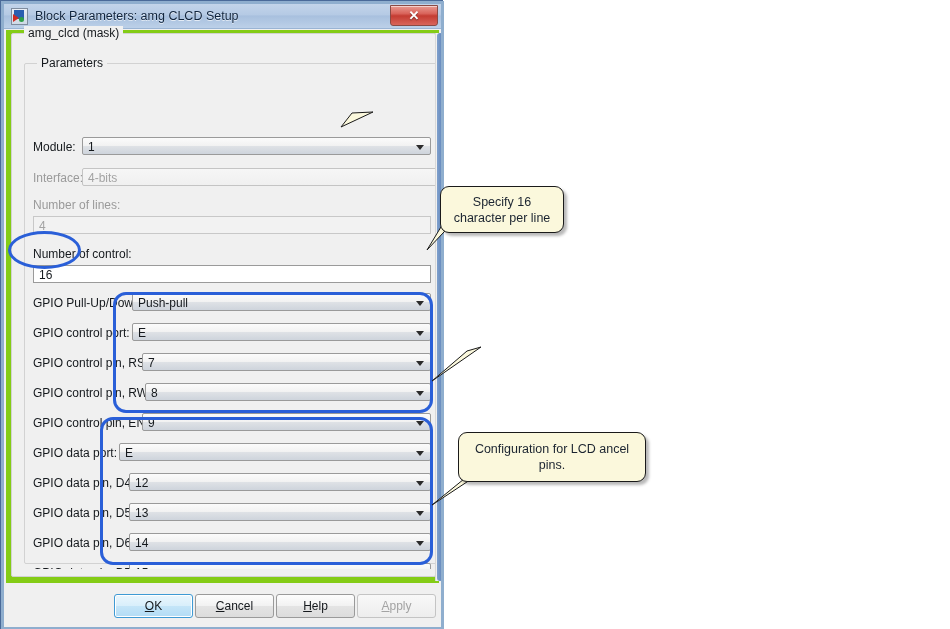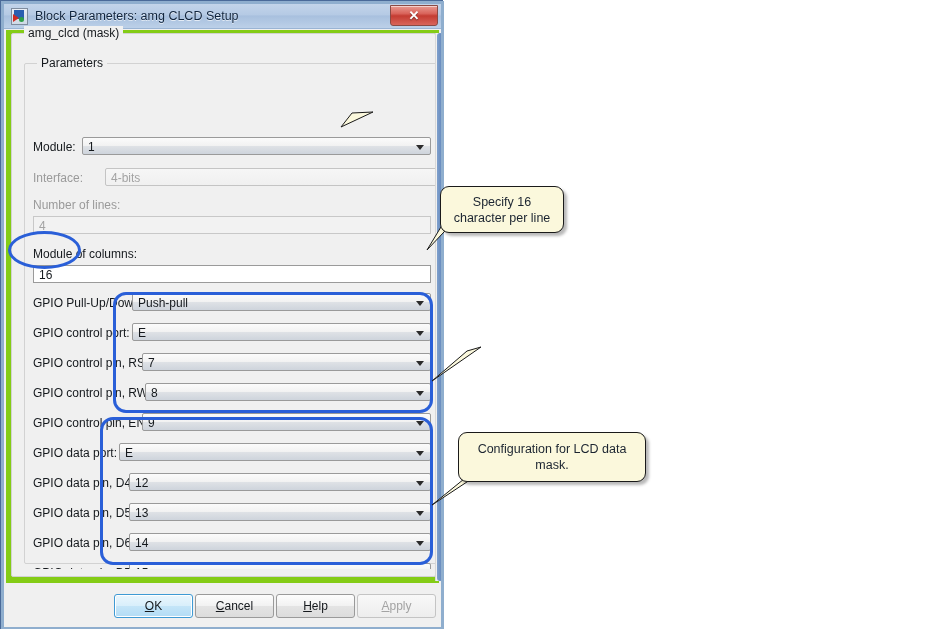--- a/index.html
+++ b/index.html
@@ -228,7 +228,7 @@
                 <div class="arrow"></div>
               </div>
               <div class="lbl disabled" style="left: 14px; top: 117px;">Interface:</div>
-              <div class="combo disabled" style="left: 63px; top: 114px; width: 377px; margin-left: 23px;">
+              <div class="combo disabled" style="left: 63px; top: 114px; width: 377px;">
                 <div class="val">4-bits</div>
                 <div class="arrow"></div>
               </div>

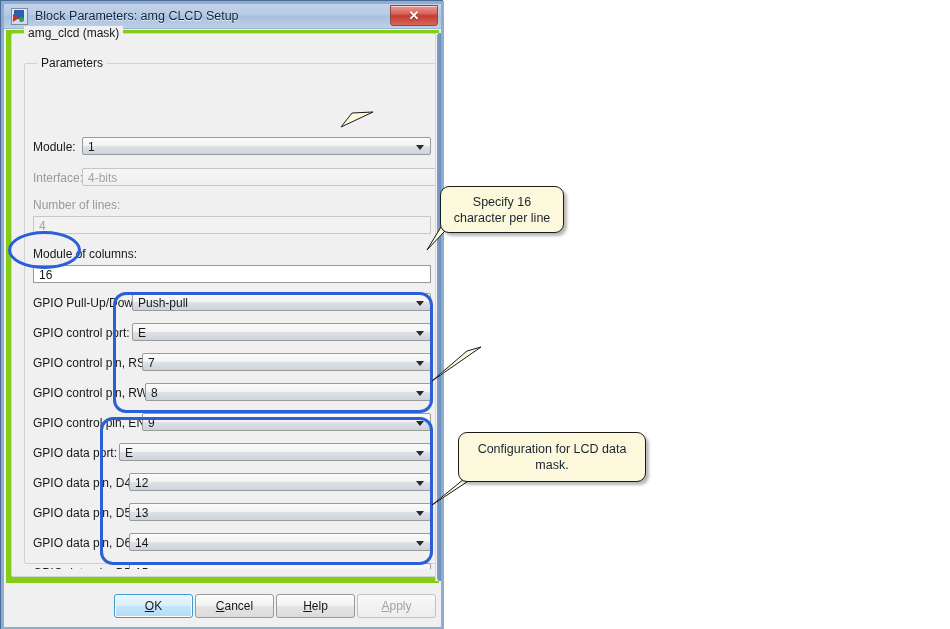--- a/index.html
+++ b/index.html
@@ -236,7 +236,7 @@
               <div class="textbox disabled" style="left: 14px; top: 162px; width: 398px;">
                 <div class="val">4</div>
               </div>
-              <div class="lbl" style="left: 14px; top: 193px;">Module of columns:</div>
+              <div class="lbl" style="left: 14px; top: 193px;">Number of control:</div>
               <div class="textbox" style="left: 14px; top: 211px; width: 398px;">
                 <div class="val">16</div>
               </div>

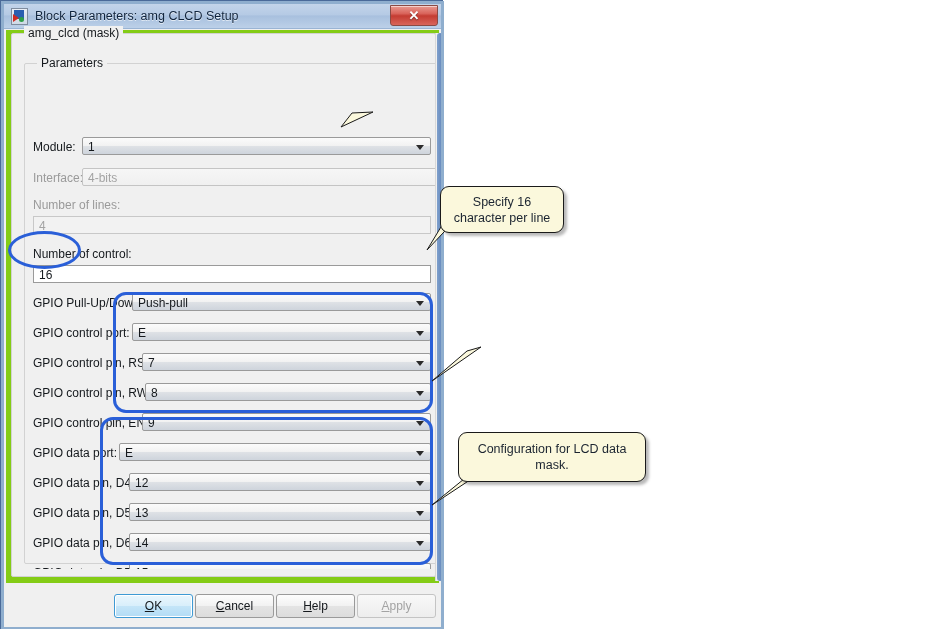--- a/index.html
+++ b/index.html
@@ -338,7 +338,7 @@
 
 
   <div class="callout" style="left:458px; top:432px; width:188px; height:50px;">
-    <span>Configuration for LCD data mask.</span>
+    <span>Configuration for LCD ancel pins.</span>
   </div>
 
 </div>

